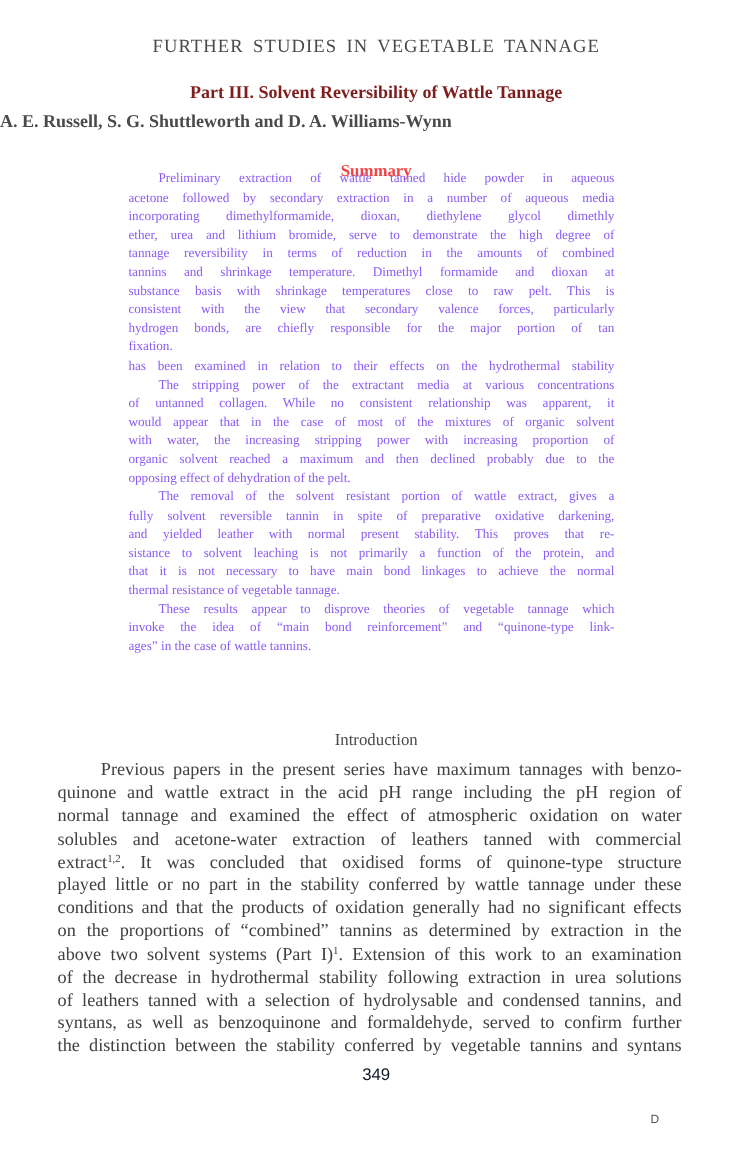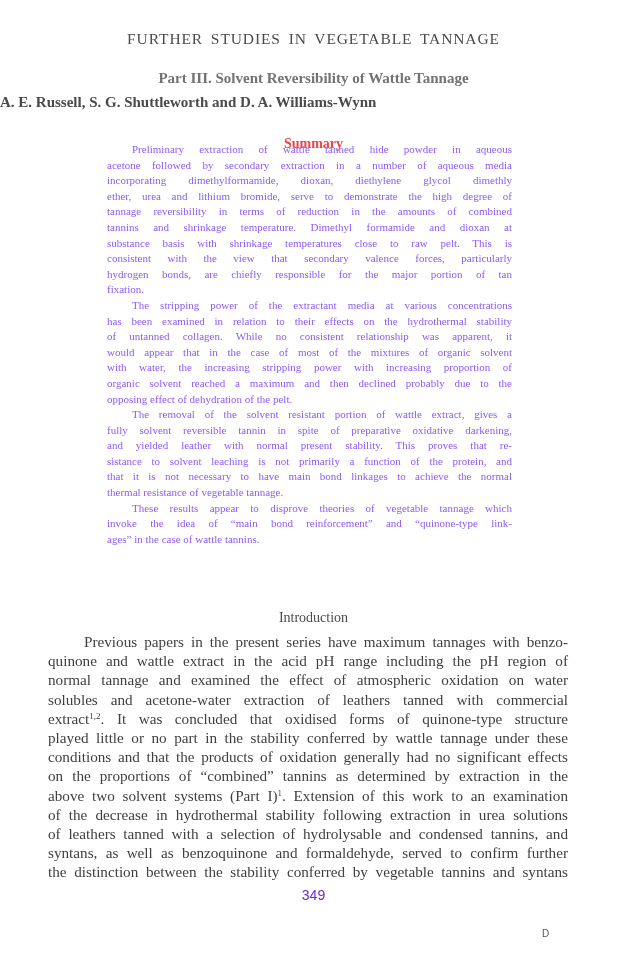--- a/index.html
+++ b/index.html
@@ -15,7 +15,7 @@
     }
     .part-title {
       position: absolute; top: 70px; left: 0; width: 627px;
-      text-align: center; font-weight: bold; font-size: 15px; color: #737373;
+      text-align: center; font-weight: bold; font-size: 15px; color: #7f1d1d;
     }
     .authors {
       position: absolute; top: 94px; left: 0; width: 627px;

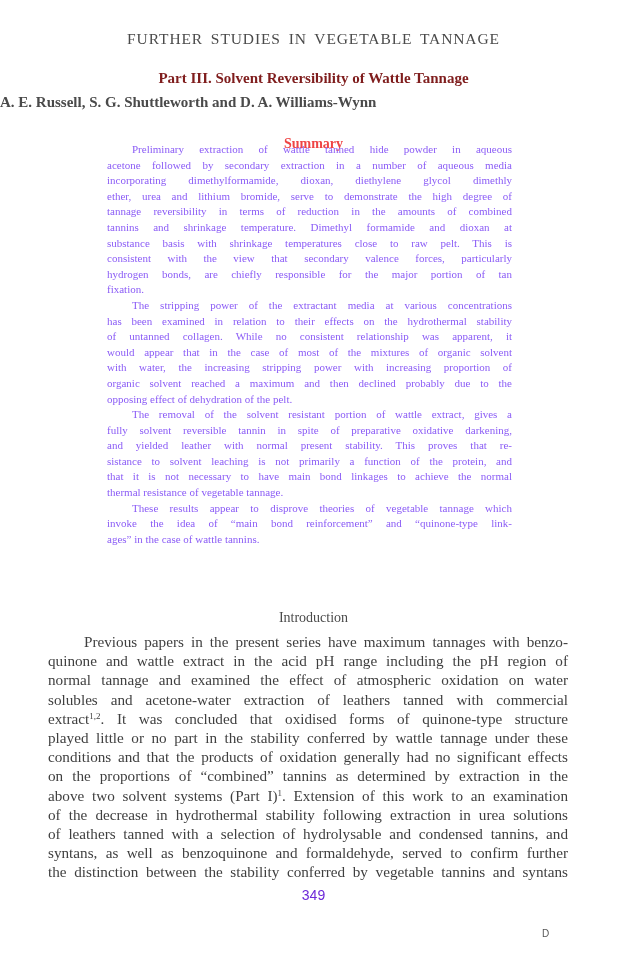--- a/index.html
+++ b/index.html
@@ -80,8 +80,8 @@
     <span class="line">consistent with the view that secondary valence forces, particularly</span>
     <span class="line">hydrogen bonds, are chiefly responsible for the major portion of tan</span>
     <span class="line last">fixation.</span>
+    <span class="line">has been examined in relation to their effects on the hydrothermal stability</span>
     <span class="line indent">The stripping power of the extractant media at various concentrations</span>
-    <span class="line">has been examined in relation to their effects on the hydrothermal stability</span>
     <span class="line">of untanned collagen. While no consistent relationship was apparent, it</span>
     <span class="line">would appear that in the case of most of the mixtures of organic solvent</span>
     <span class="line">with water, the increasing stripping power with increasing proportion of</span>

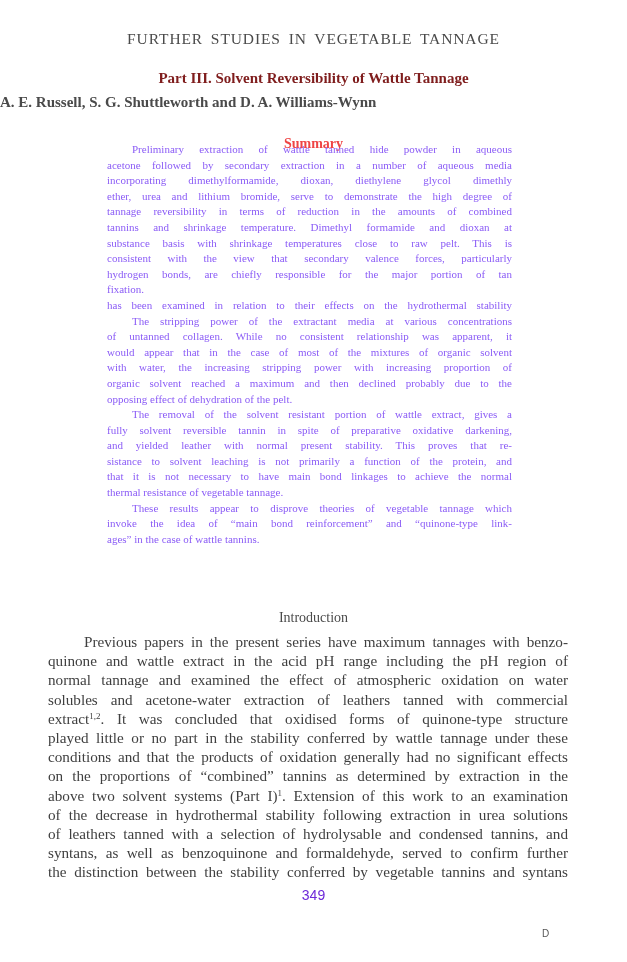--- a/index.html
+++ b/index.html
@@ -50,7 +50,7 @@
     .intro .line.indent { padding-left: 36px; }
     .page-number {
       position: absolute; top: 887px; left: 0; width: 627px;
-      text-align: center; font-size: 14px; color: #6d28d9;
+      text-align: center; font-size: 14px; color: #0f172a;
       font-family: "Liberation Sans", "DejaVu Sans", sans-serif;
     }
     .signature {

